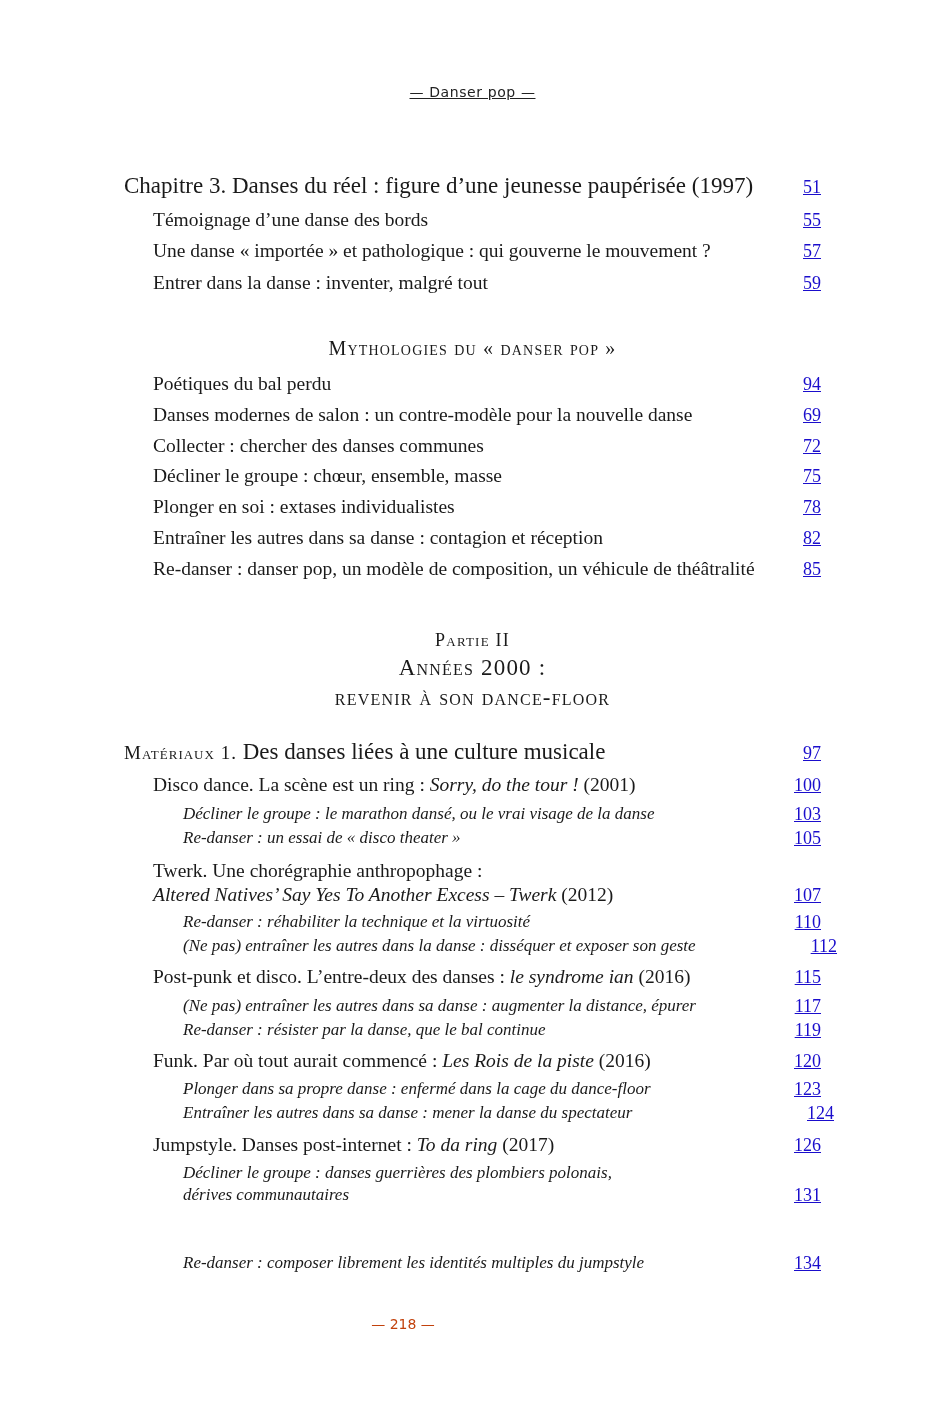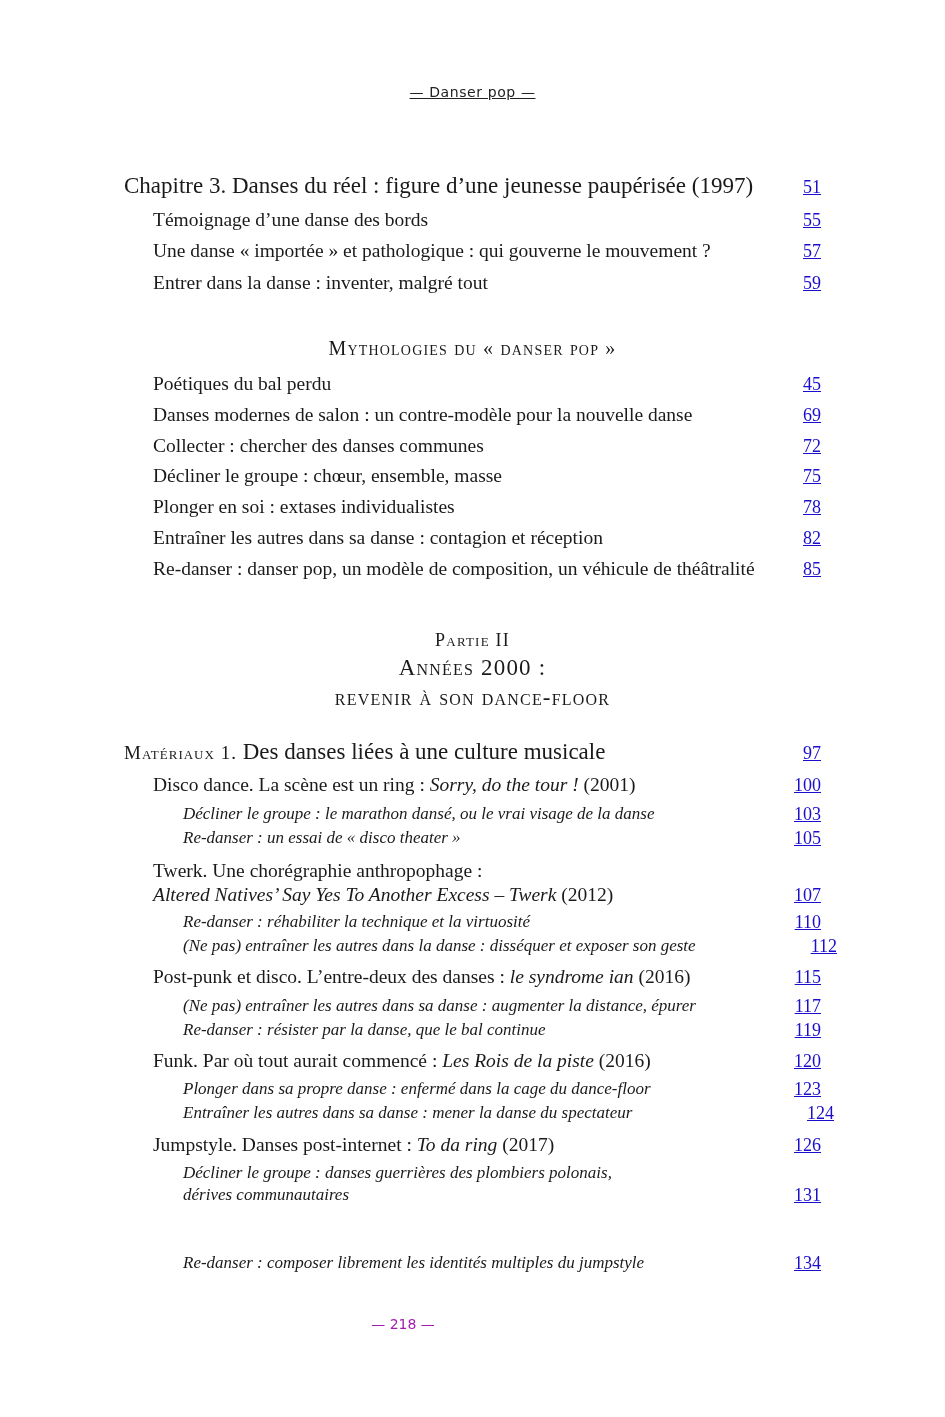--- a/index.html
+++ b/index.html
@@ -47,7 +47,7 @@
 <div class="center" style="top:337px; font-size:20px;">Mythologies du « danser pop »</div>
 <div class="row lvl1" style="top:373px;">
   <span class="t">Poétiques du bal perdu</span>
-  <a class="p" href="#">45</a>
+  <a class="p" href="#">94</a>
 </div>
 <div class="row lvl1" style="top:404px;">
   <span class="t">Danses modernes de salon : un contre-modèle pour la nouvelle danse</span>

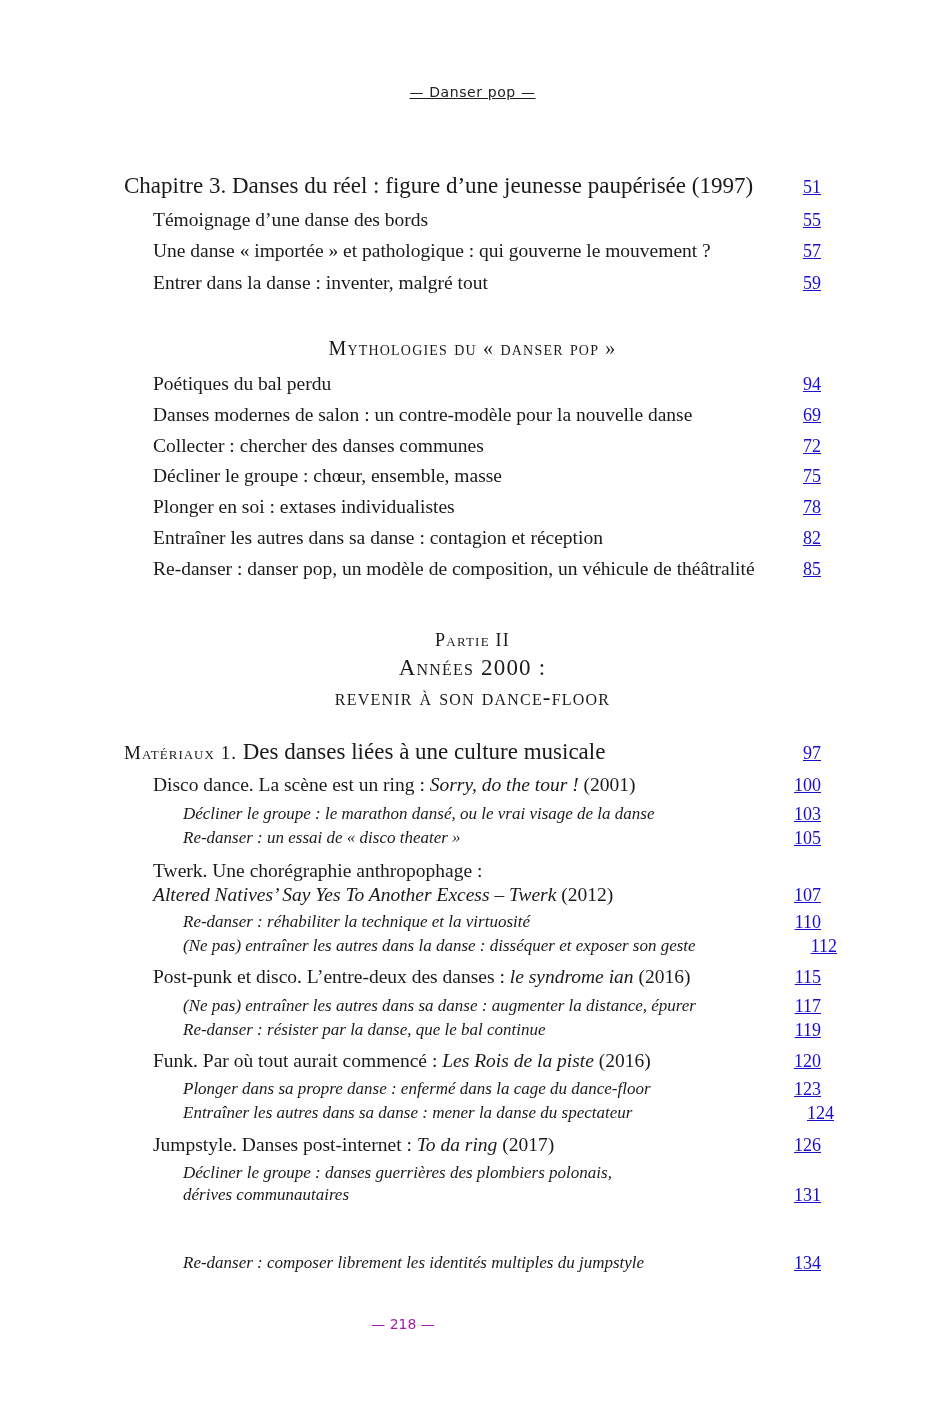--- a/index.html
+++ b/index.html
@@ -8,7 +8,7 @@
     .running-head { position: absolute; top: 84px; left: 0; width: 945px; text-align: center;
                     font-family: "DejaVu Sans", "Liberation Sans", sans-serif; font-size: 14px; letter-spacing: 0.6px; color: #222; text-decoration: underline; }
     .folio { position: absolute; top: 1316px; left: 0; width: 806px; text-align: center;
-             font-family: "DejaVu Sans", "Liberation Sans", sans-serif; font-size: 14px; color: #a21caf; }
+             font-family: "DejaVu Sans", "Liberation Sans", sans-serif; font-size: 14px; color: #c2410c; }
     .row { position: absolute; left: 0; width: 945px; height: 26px; }
     .row .t { position: absolute; white-space: nowrap; }
     .row a.p { position: absolute; right: 124px; color: #1a0dcc; text-decoration: underline; font-size: 18px; }

